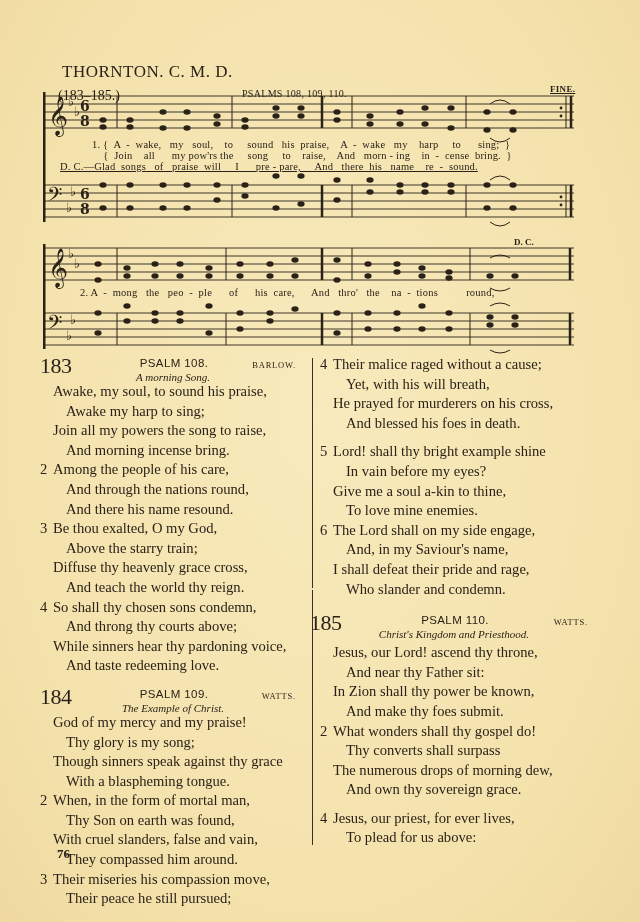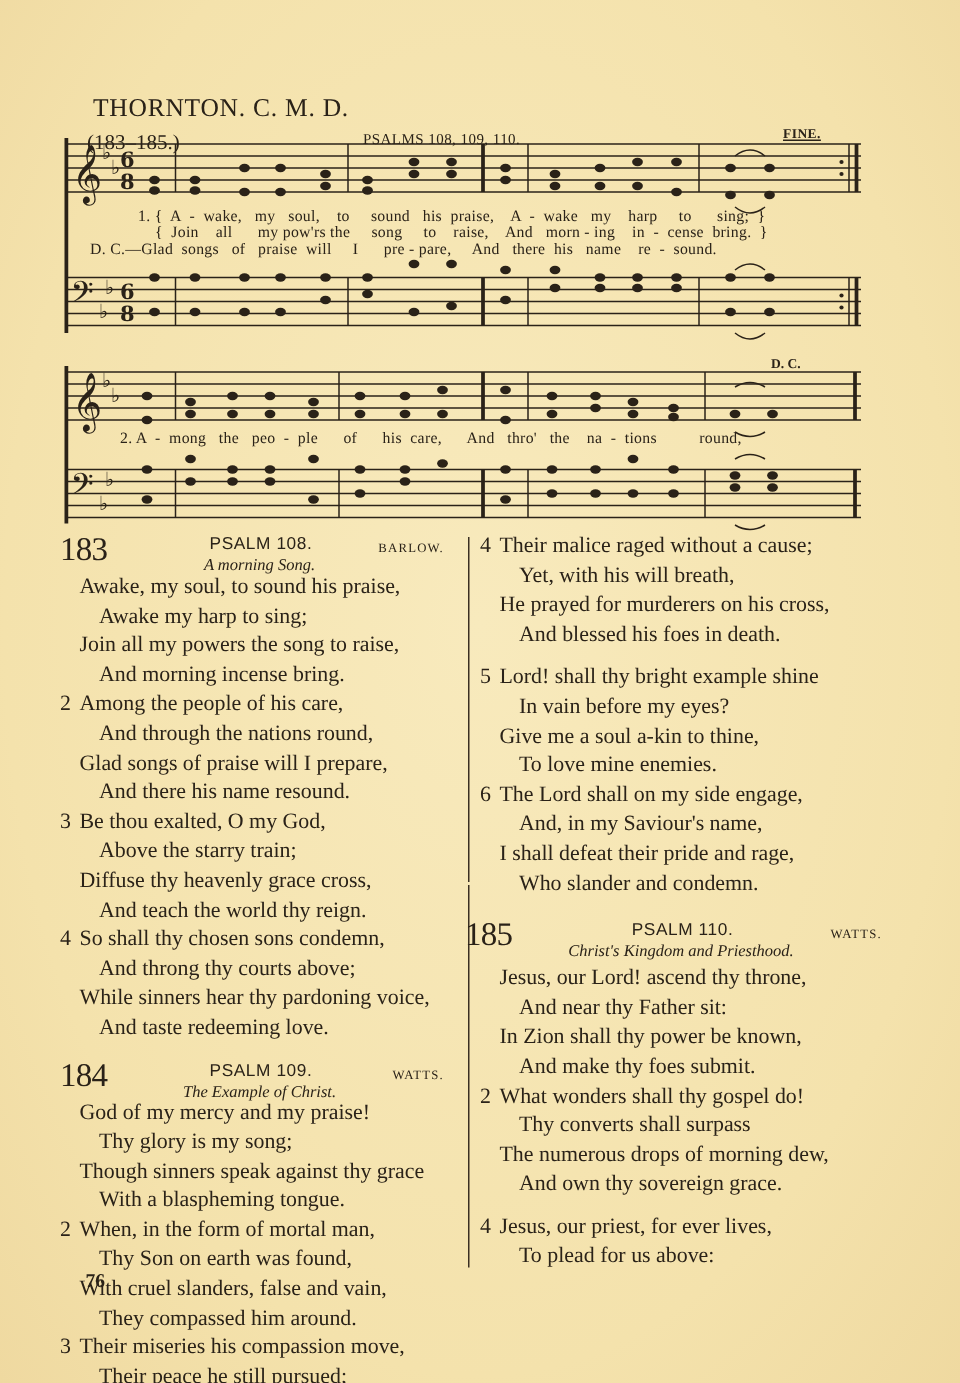--- a/index.html
+++ b/index.html
@@ -19,7 +19,7 @@
   .running-head .range { position: absolute; left: 12px; top: 0; }
   .running-head .title { position: absolute; left: 196px; top: 0; letter-spacing: 0.3px; font-size: 10px; }
   .tune-name { top: 62px; left: 62px; font-size: 17px; letter-spacing: 0.5px; }
-  .fine-mark { top: 84px; left: 522px; font-size: 9px; font-weight: bold; letter-spacing: 0.3px; text-decoration: underline; }
+  .fine-mark { top: 84px; left: 550px; font-size: 9px; font-weight: bold; letter-spacing: 0.3px; text-decoration: underline; }
   .dc-mark { top: 237px; left: 514px; font-size: 9px; font-weight: bold; }
 
   

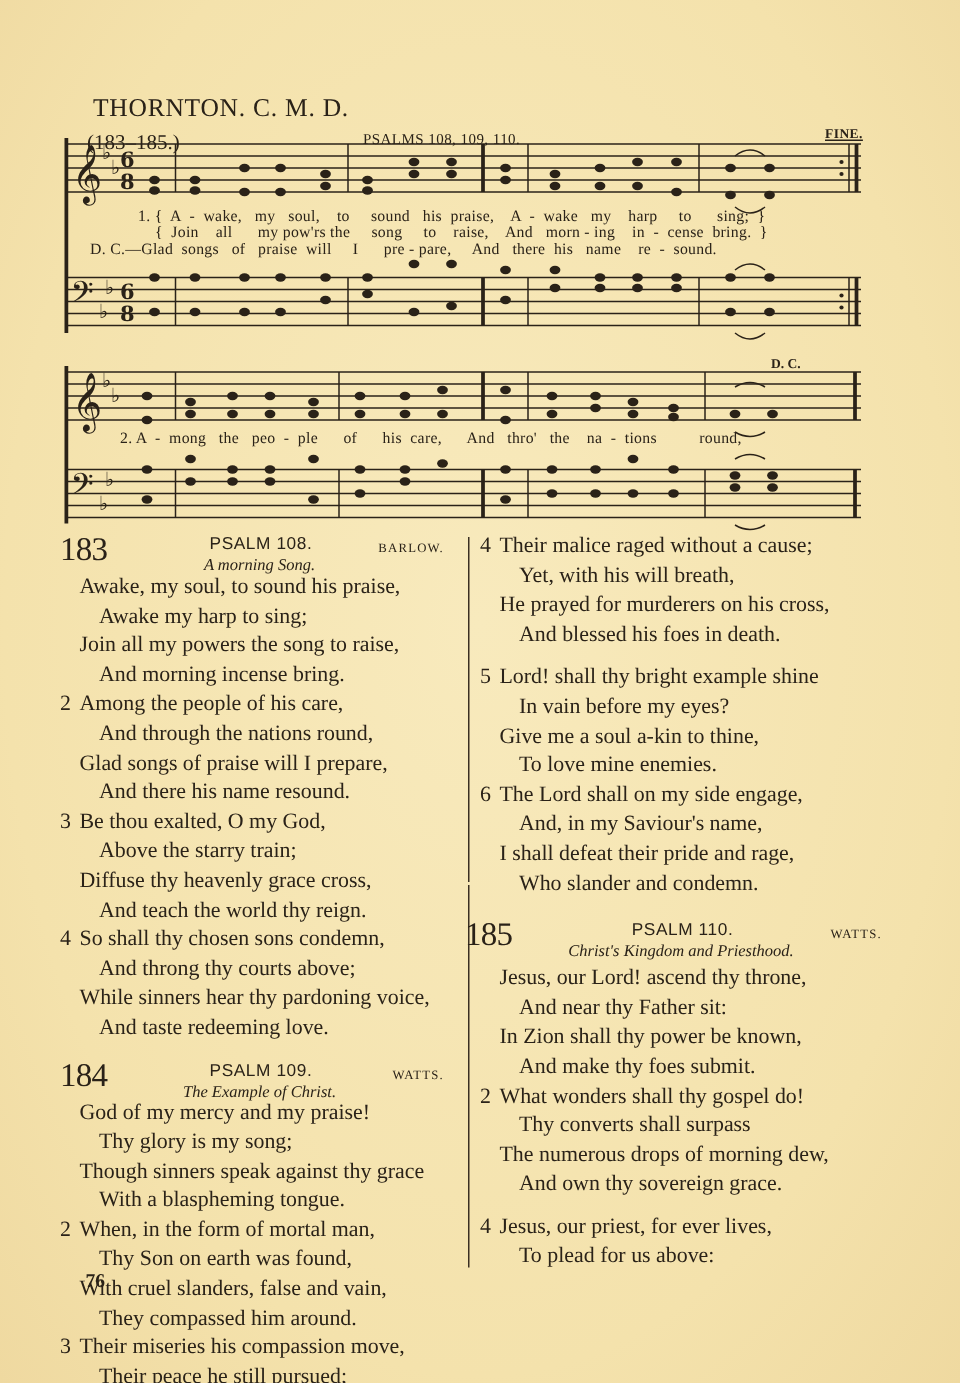--- a/index.html
+++ b/index.html
@@ -288,7 +288,7 @@
 
 <div class="lyric-row" style="left:92px; top:139px;">1. {  A  -  wake,   my   soul,    to     sound   his  praise,    A  -  wake   my    harp     to      sing;  }</div>
 <div class="lyric-row" style="left:92px; top:150px;">    {  Join    all      my pow'rs the     song     to    raise,    And   morn - ing    in  -  cense  bring.  }</div>
-<div class="lyric-row" style="left:60px; top:161px;">D. C.—Glad  songs   of   praise  will     I      pre - pare,     And   there  his   name    re  -  sound.</div>
+<div class="lyric-row" style="left:60px; top:161px;text-decoration:underline;">D. C.—Glad  songs   of   praise  will     I      pre - pare,     And   there  his   name    re  -  sound.</div>
 <div class="lyric-row" style="left:80px; top:287px;">2. A  -  mong   the   peo  -  ple      of      his  care,      And   thro'   the    na  -  tions          round,</div>
 
 <div class="col-divider" style="top:358px; height:230px;"></div>

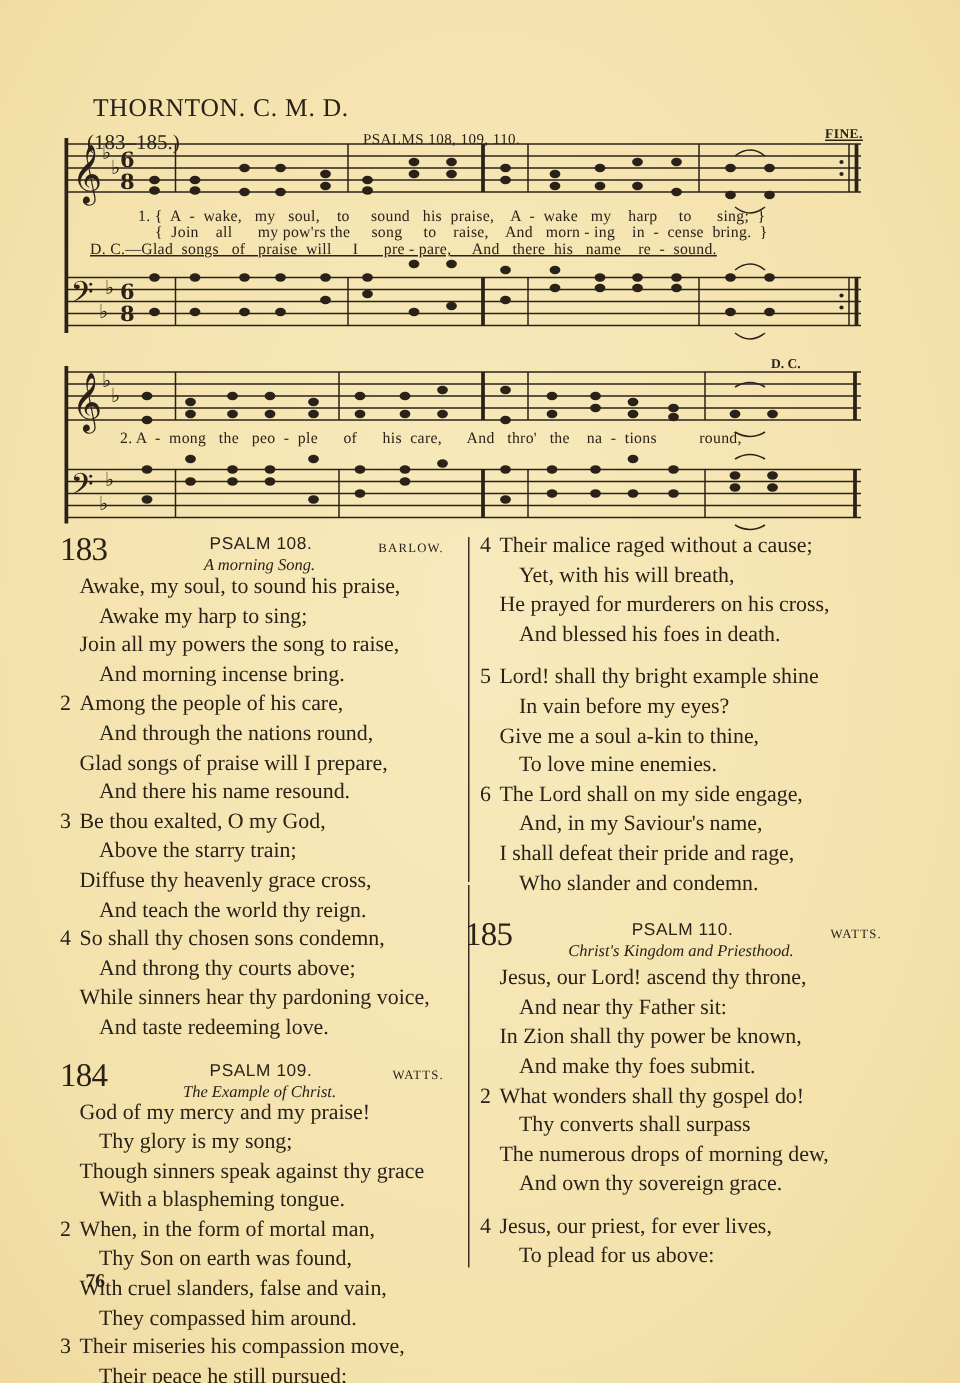--- a/index.html
+++ b/index.html
@@ -311,7 +311,6 @@
   <div>
     <div class="line"><span class="num">2</span><span>Among the people of his care,</span></div>
     <div class="line ind2">And through the nations round,</div>
-    <div class="line ind1">Glad songs of praise will I prepare,</div>
     <div class="line ind2">And there his name resound.</div>
   </div>
   <div>

